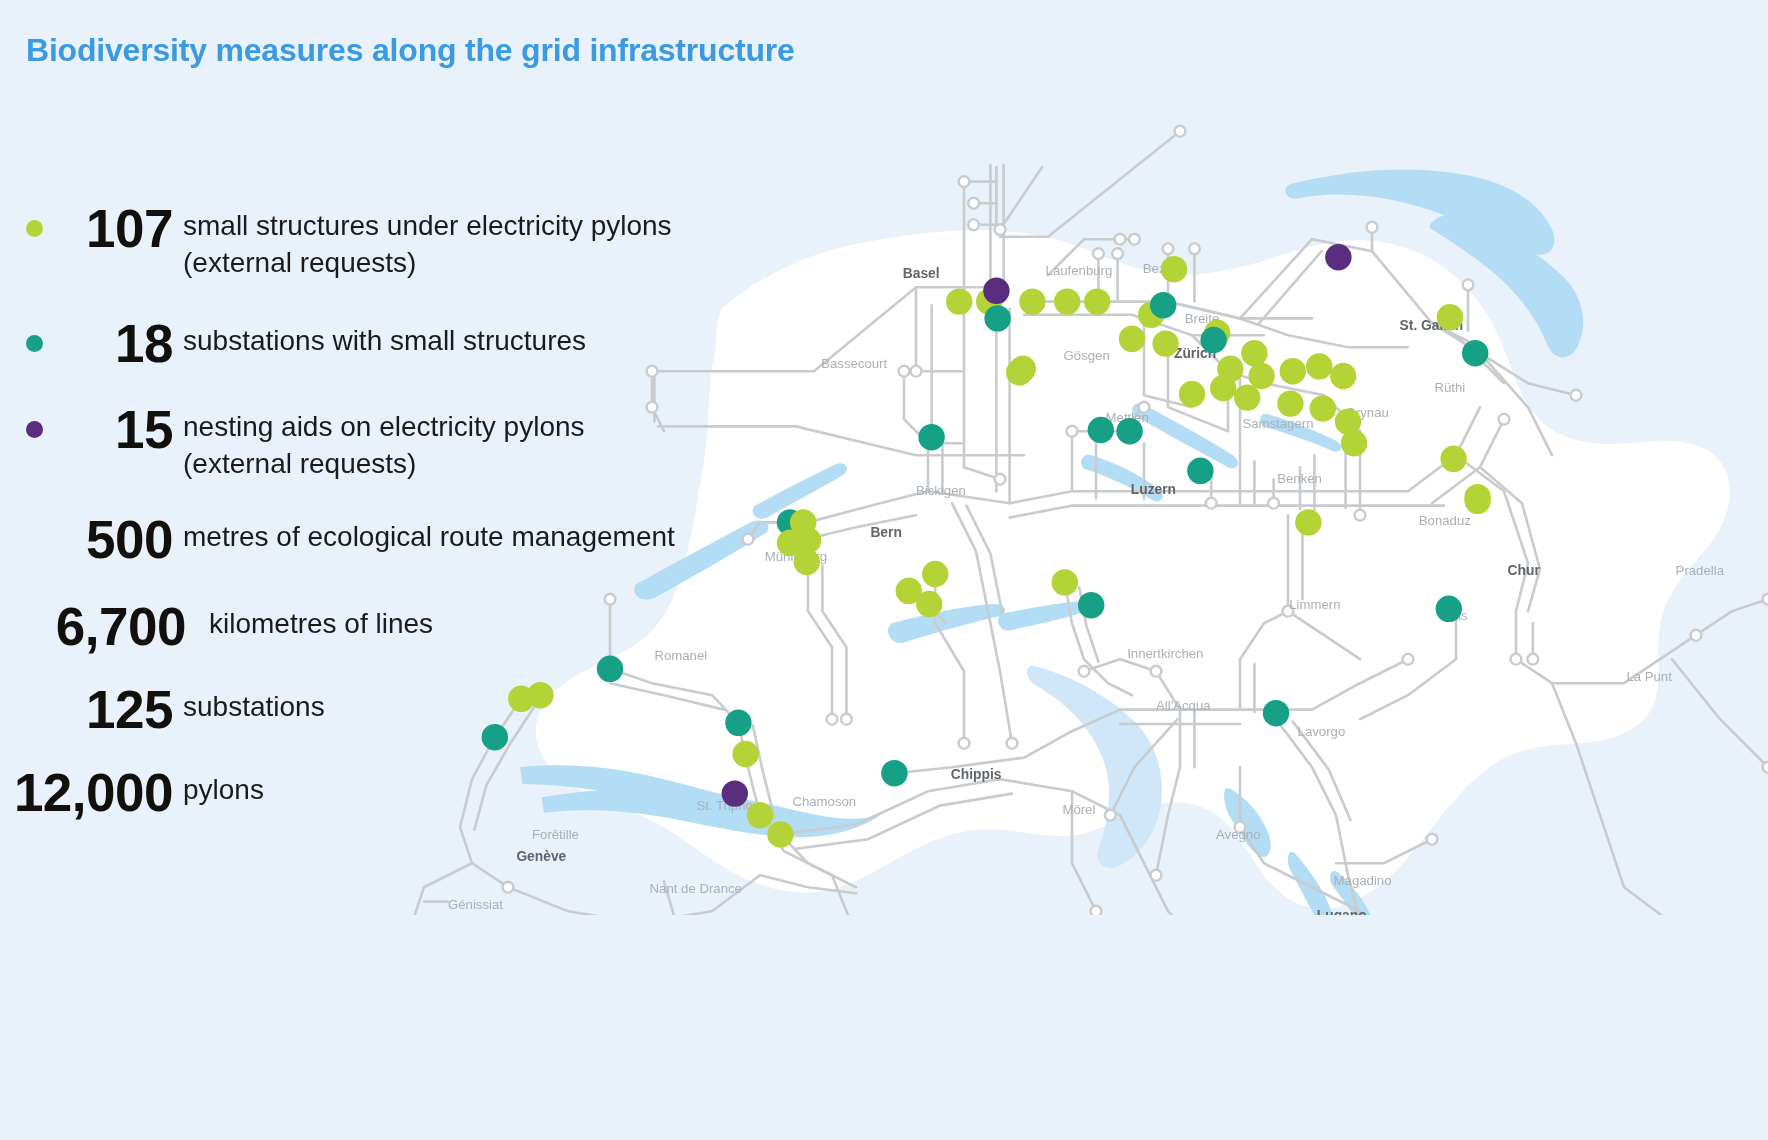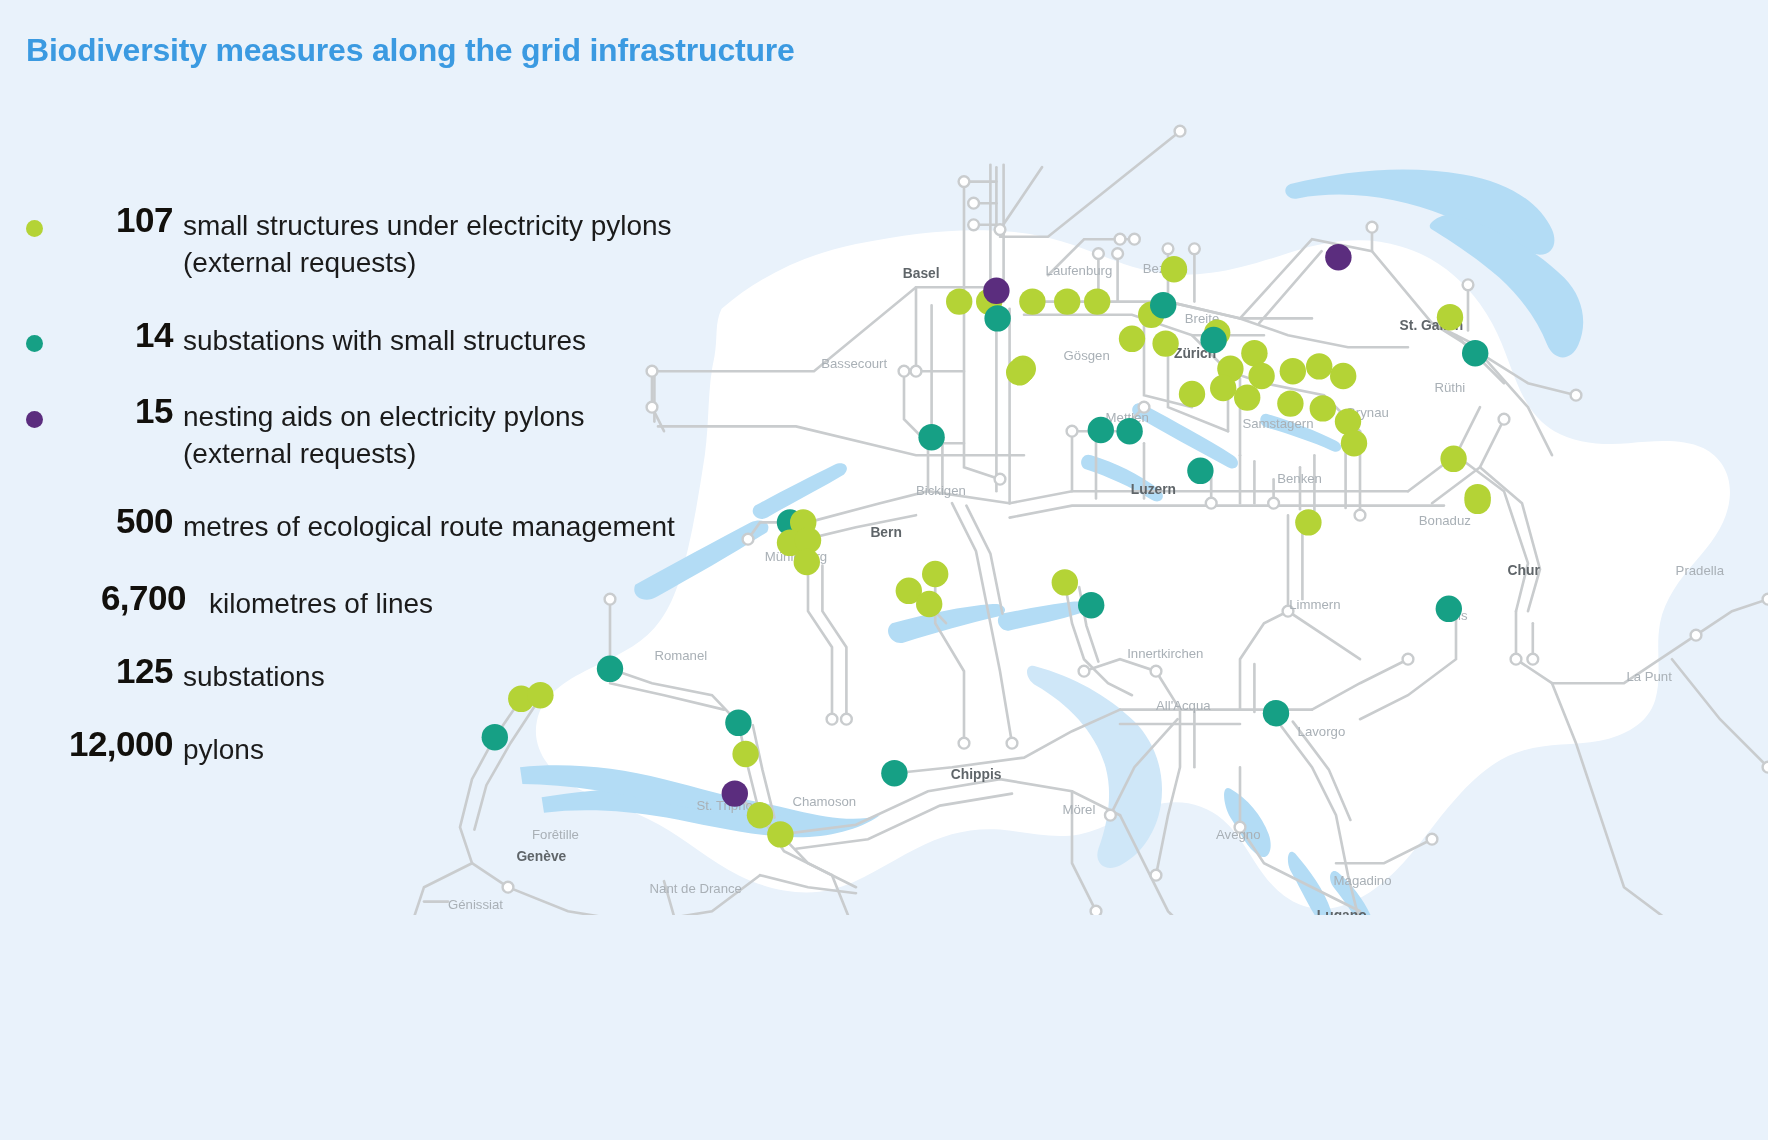--- a/index.html
+++ b/index.html
@@ -57,7 +57,7 @@
     width: 105px;
     flex: 0 0 105px;
     text-align: right;
-    font-size: 35px;
+    font-size: 53px;
     font-weight: bold;
     color: #12100c;
     line-height: 1.0;

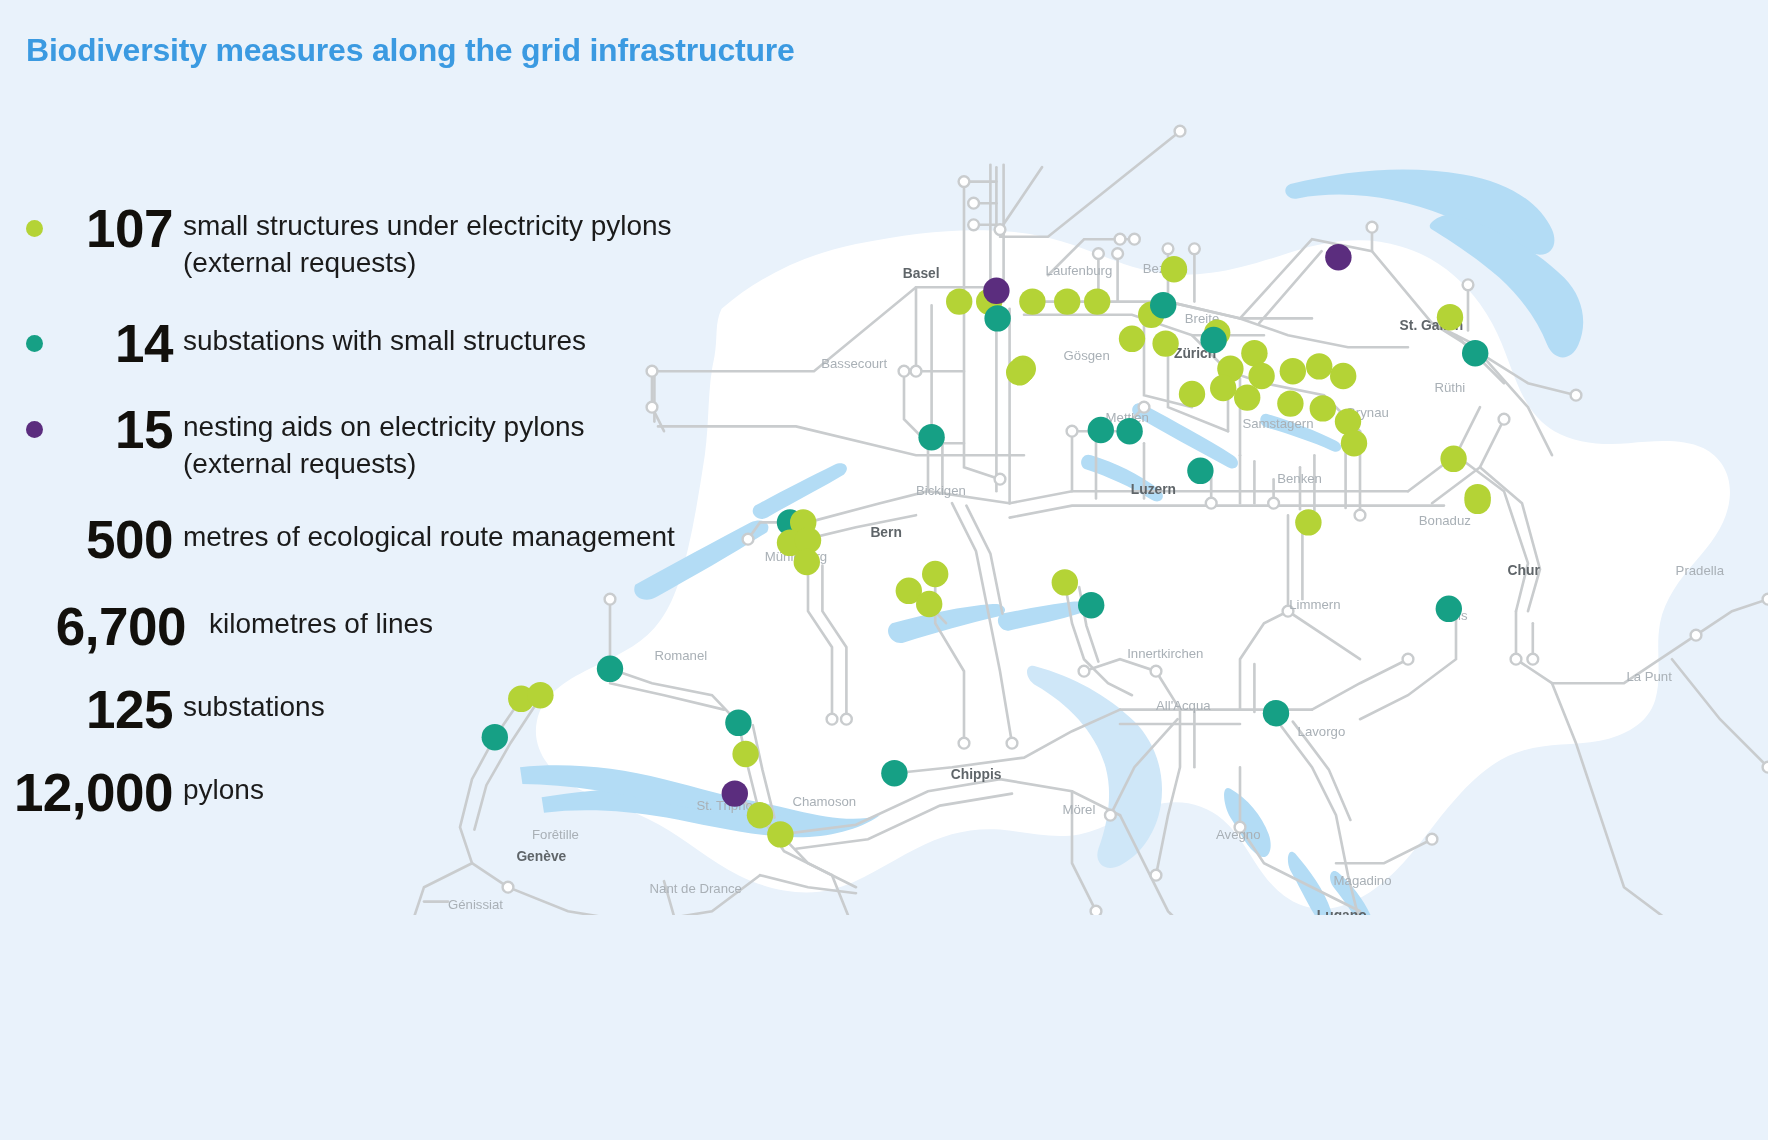--- a/index.html
+++ b/index.html
@@ -507,7 +507,7 @@
       <div class="bullet-cell">
         <span class="bullet" style="background:#16a085"></span>
       </div>
-      <div class="num-cell">14</div>
+      <div class="num-cell">18</div>
       <div class="label-cell">substations with small structures</div>
     </div>
 

